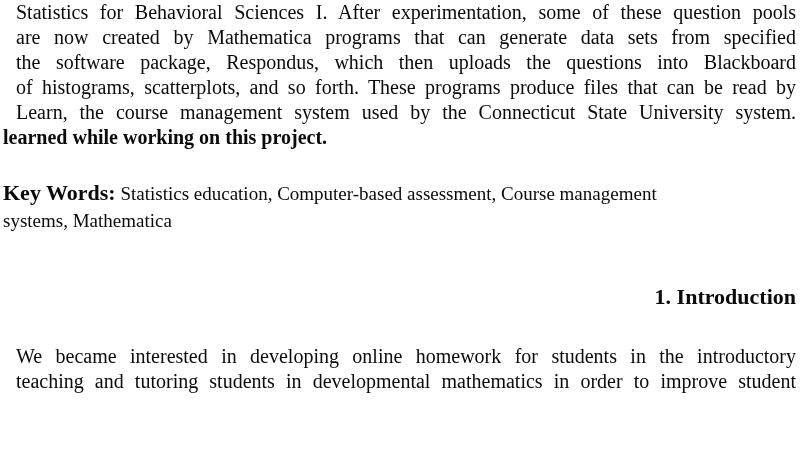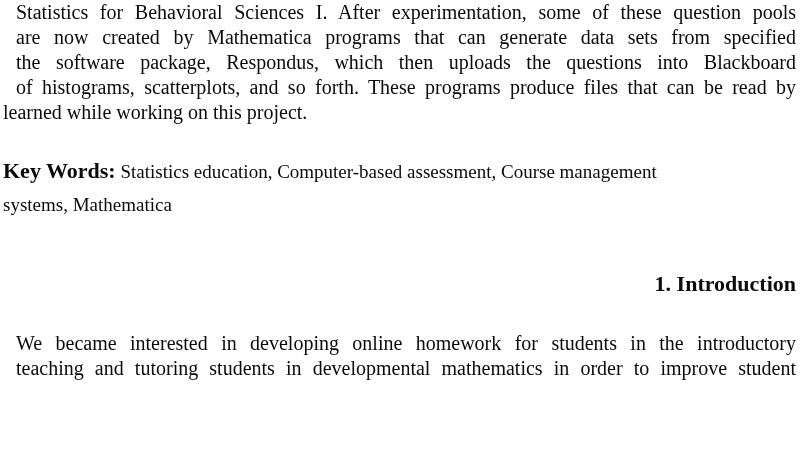--- a/index.html
+++ b/index.html
@@ -54,6 +54,7 @@
   <div class="jline">are now created by Mathematica programs that can generate data sets from specified</div>
   <div class="jline">the software package, Respondus, which then uploads the questions into Blackboard</div>
   <div class="jline">of histograms, scatterplots, and so forth. These programs produce files that can be read by</div>
+  <div class="jline">Learn, the course management system used by the Connecticut State University system.</div>
   <div class="lastline">learned while working on this project.</div>
 </div>
 

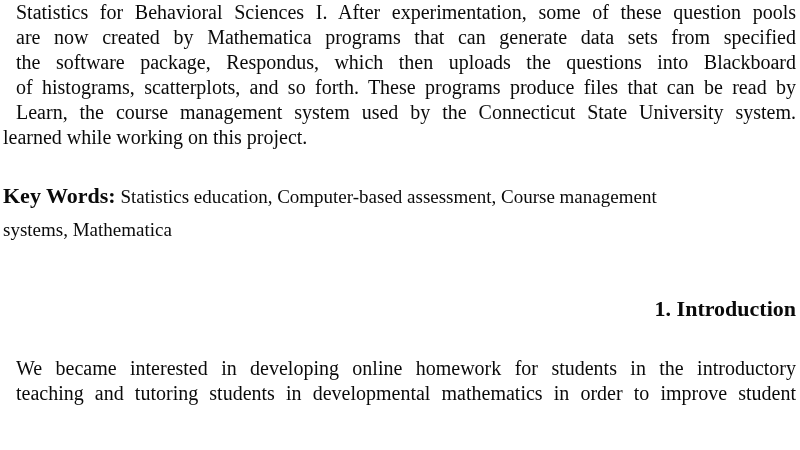--- a/index.html
+++ b/index.html
@@ -24,6 +24,7 @@
   }
   .lastline {
     text-align: left;
+    font-weight: bold;
   }
   .keywords {
     margin-top: 29px;

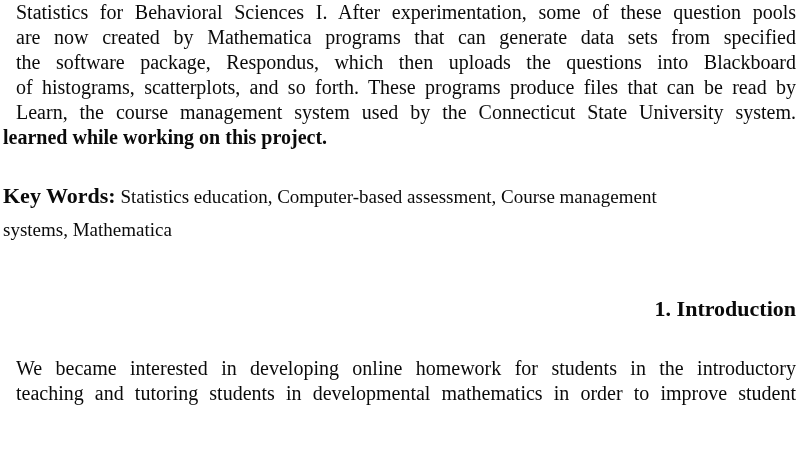--- a/index.html
+++ b/index.html
@@ -29,7 +29,7 @@
   .keywords {
     margin-top: 29px;
     font-size: 19px;
-    line-height: 33px;
+    line-height: 27px;
     text-align: left;
   }
   .kw-label {

